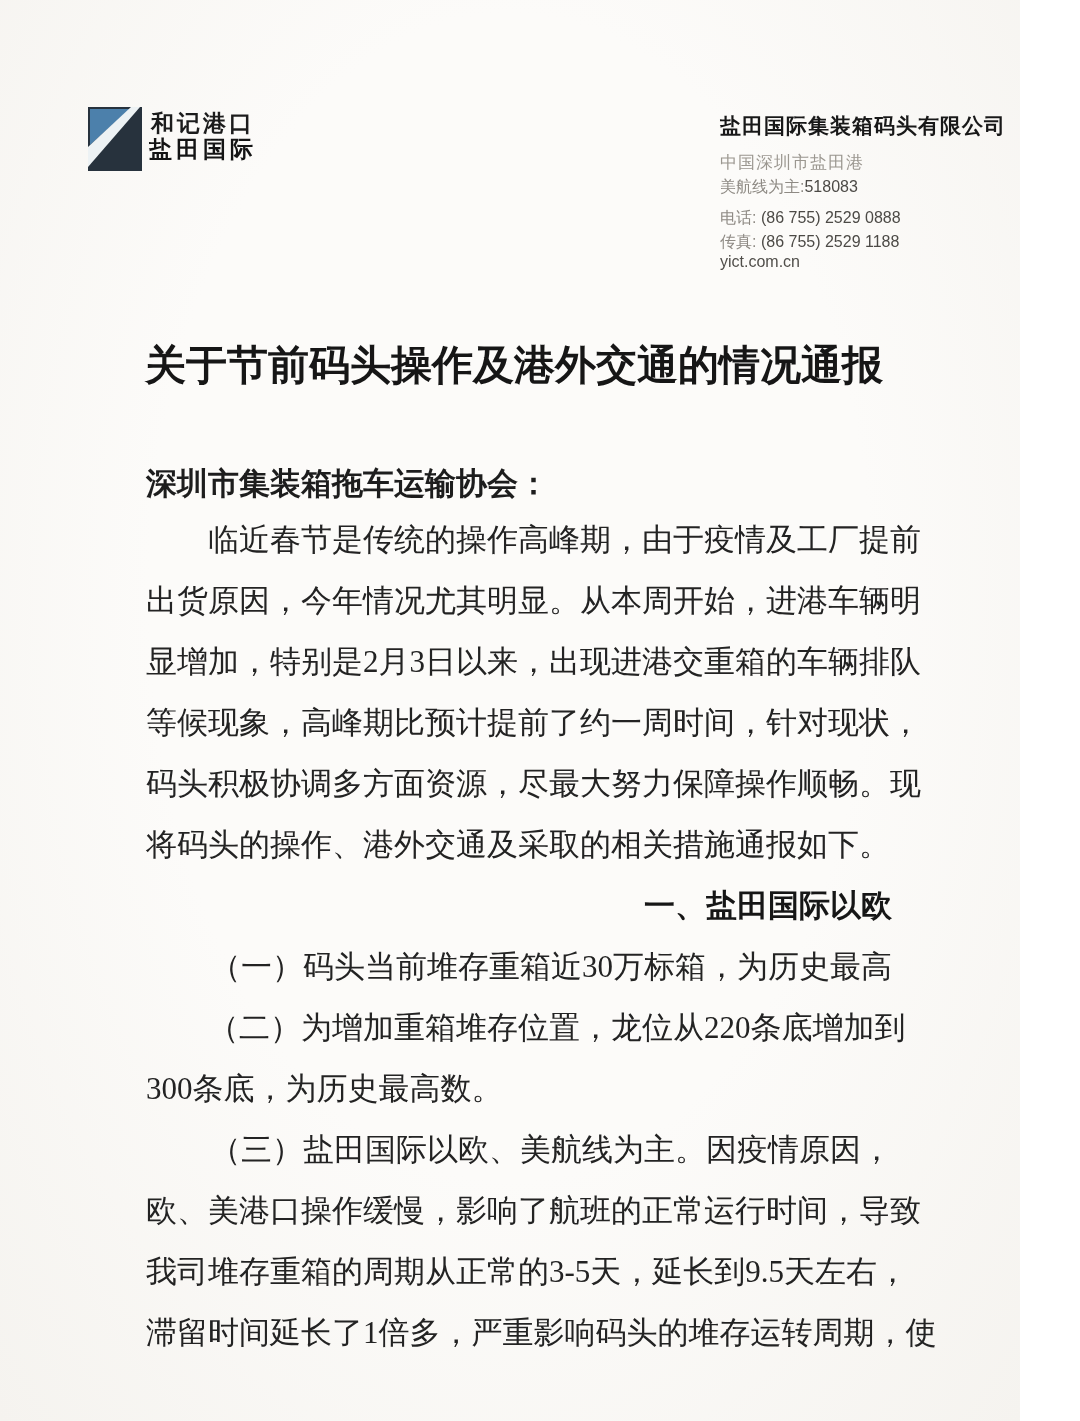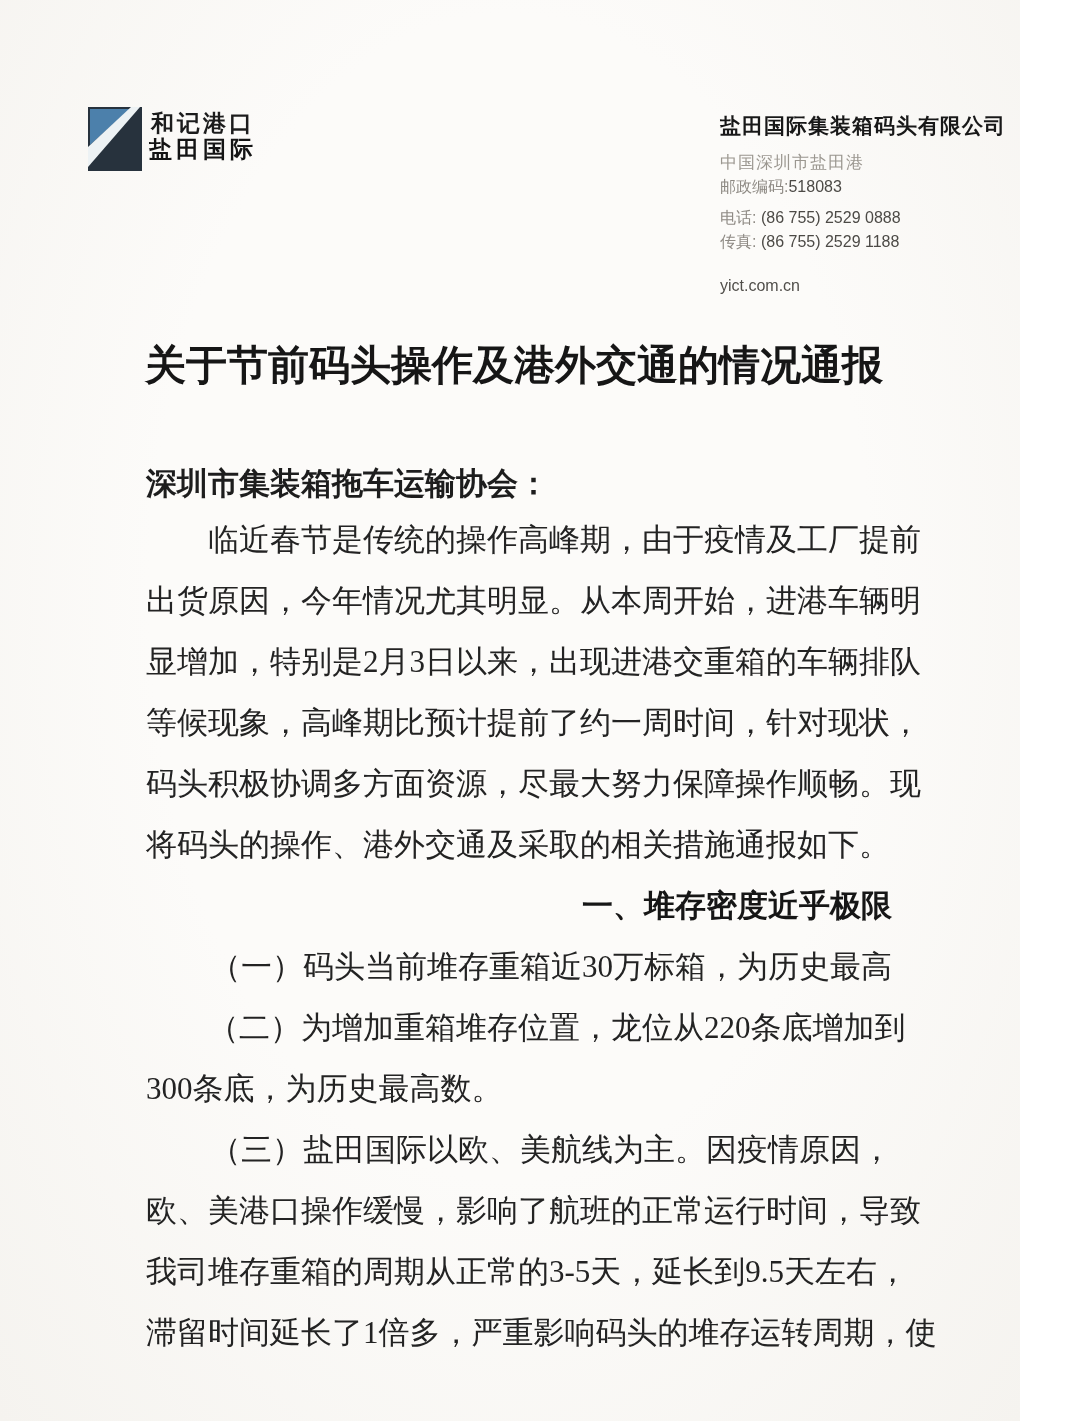--- a/index.html
+++ b/index.html
@@ -69,7 +69,7 @@
   <div class="letterhead">
     <div class="lh-company">盐田国际集装箱码头有限公司</div>
     <div class="lh-address">中国深圳市盐田港</div>
-    <div class="lh-row"><span>邮政编码:</span><span class="val">518083</span></div>
+    <div class="lh-row"><span>美航线为主:</span><span class="val">518083</span></div>
     <div class="lh-row lh-contact"><span>电话:</span> <span class="val">(86 755) 2529 0888</span></div>
     <div class="lh-row"><span>传真:</span> <span class="val">(86 755) 2529 1188</span></div>
     <div class="lh-site">yict.com.cn</div>

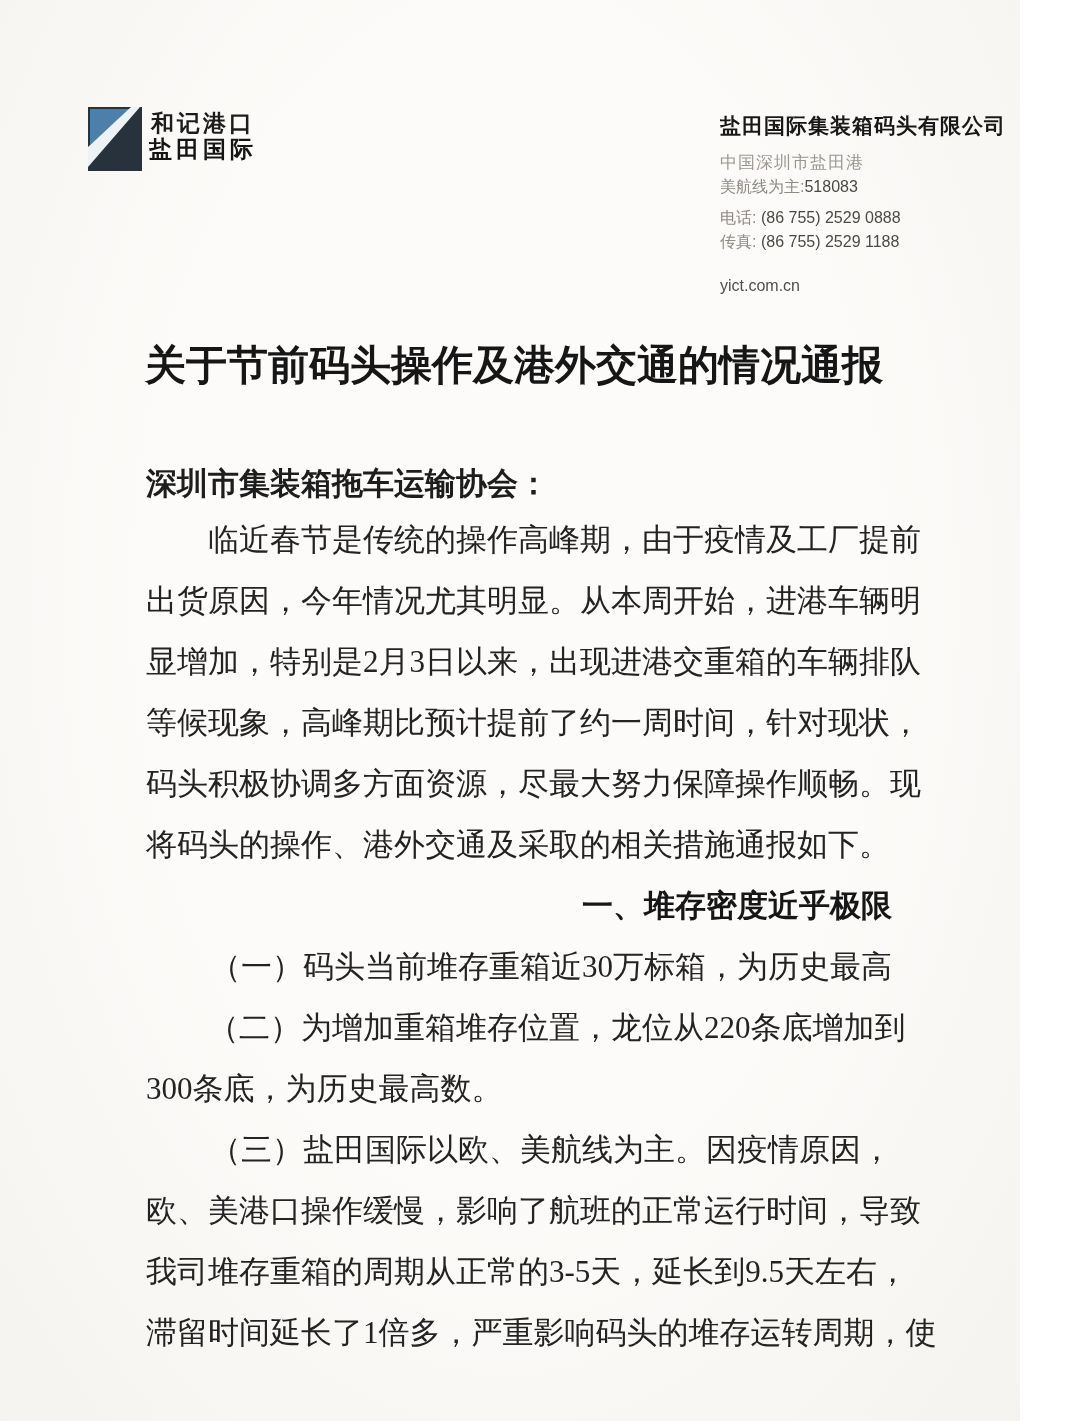--- a/index.html
+++ b/index.html
@@ -32,7 +32,7 @@
   .lh-row     { margin-top:3px;  font-size:16px; color:#8e8a84; }
   .lh-row .val{ color:#4c4a46; }
   .lh-contact { margin-top:10px; }
-  .lh-site    { margin-top:24px; font-size:16px; color:#504e4a; }
+  .lh-site    { margin-top:0; font-size:16px; color:#504e4a; }
 
   
   .doc-title {

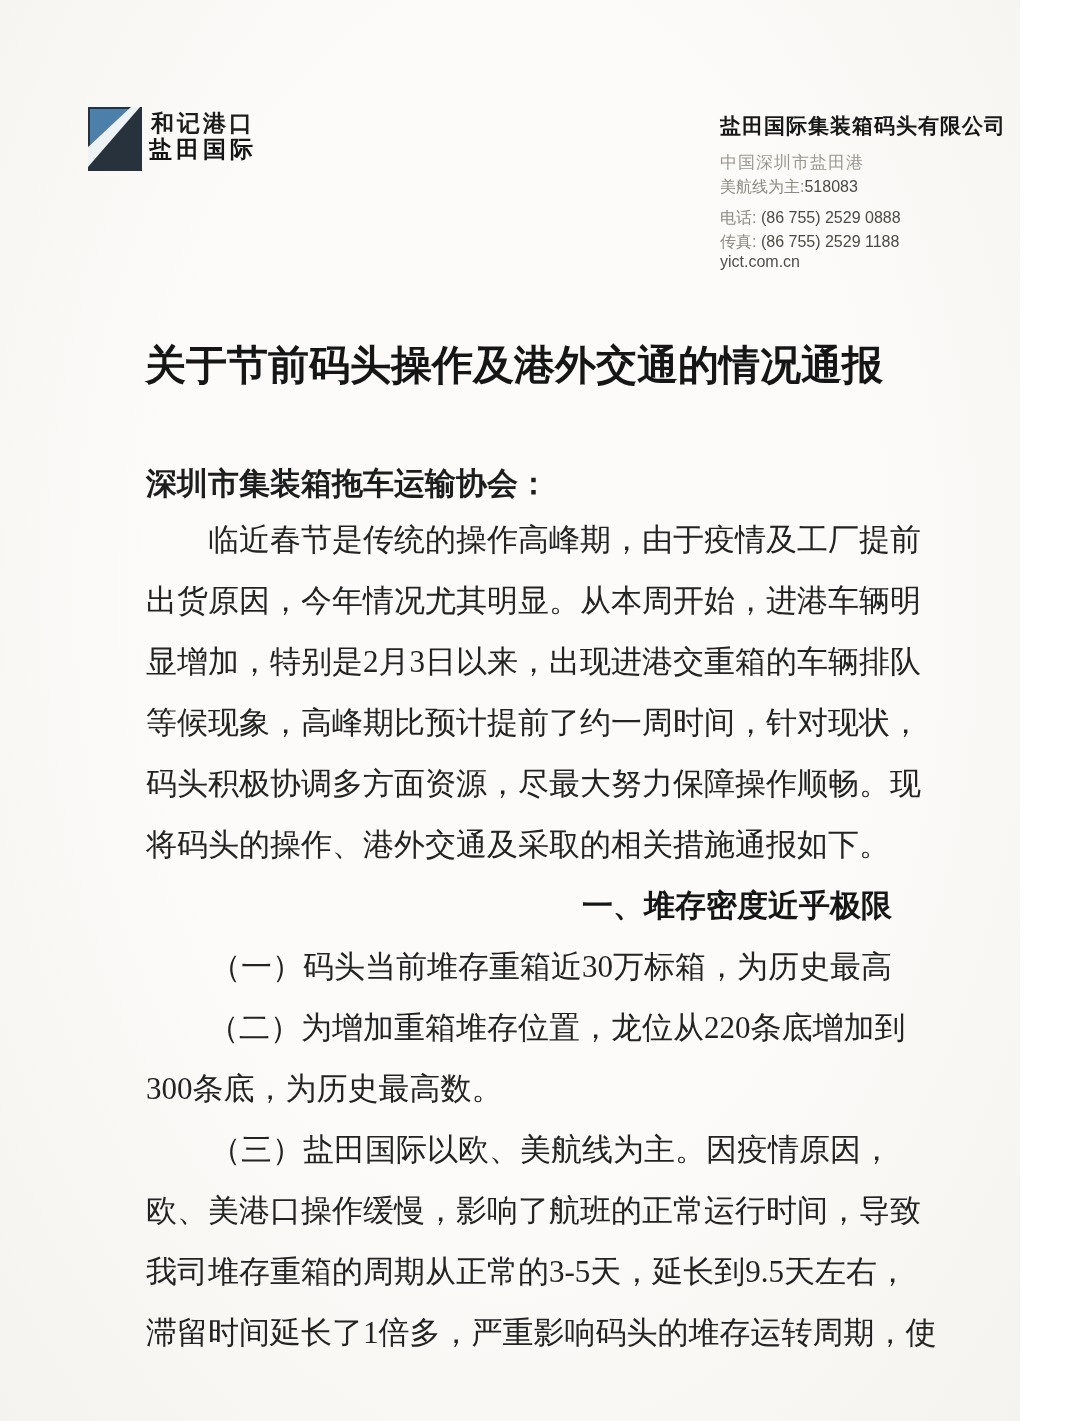--- a/index.html
+++ b/index.html
@@ -86,7 +86,7 @@
       <div class="line">等候现象，高峰期比预计提前了约一周时间，针对现状，</div>
       <div class="line">码头积极协调多方面资源，尽最大努力保障操作顺畅。现</div>
       <div class="line">将码头的操作、港外交通及采取的相关措施通报如下。</div>
-      <div class="line indent bold">一、堆存密度近乎极限</div>
+      <div class="line indent bold">一、盐田国际以欧</div>
       <div class="line indent">（一）码头当前堆存重箱近30万标箱，为历史最高</div>
       <div class="line indent">（二）为增加重箱堆存位置，龙位从220条底增加到</div>
       <div class="line">300条底，为历史最高数。</div>

